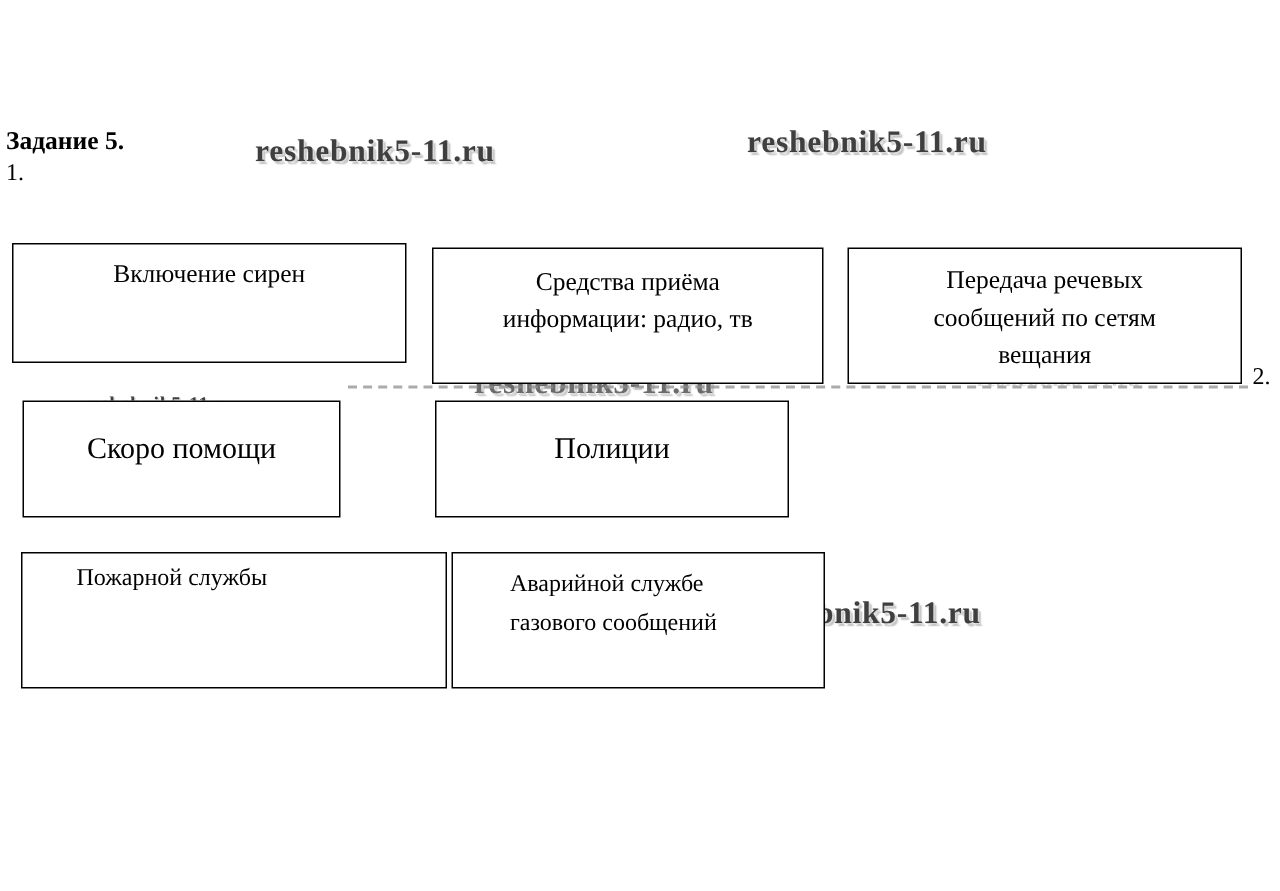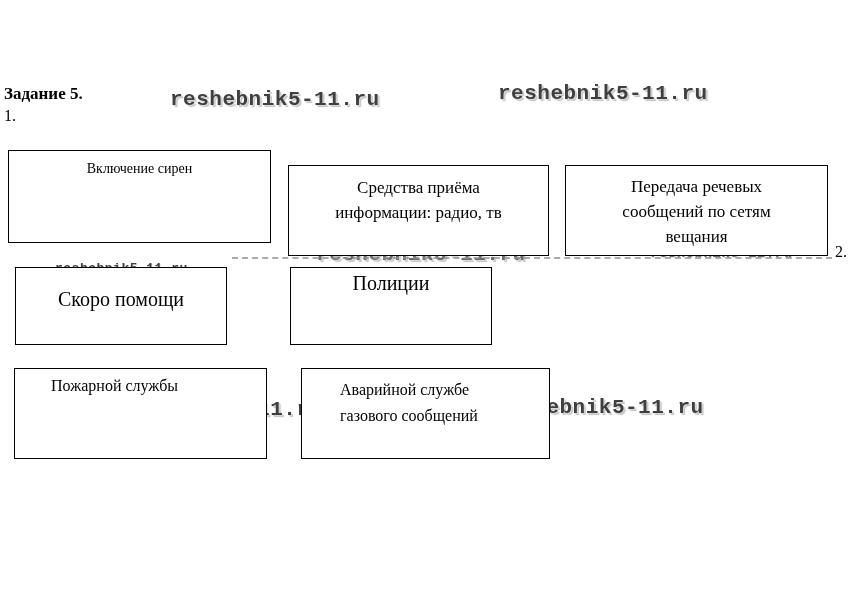--- a/index.html
+++ b/index.html
@@ -30,7 +30,7 @@
   
   .wm{
     position:absolute;
-    font-family:Liberation Mono, monospace;
+    font-family:Liberation Serif, serif;
     font-weight:bold;
     white-space:nowrap;
     letter-spacing:0.5px;

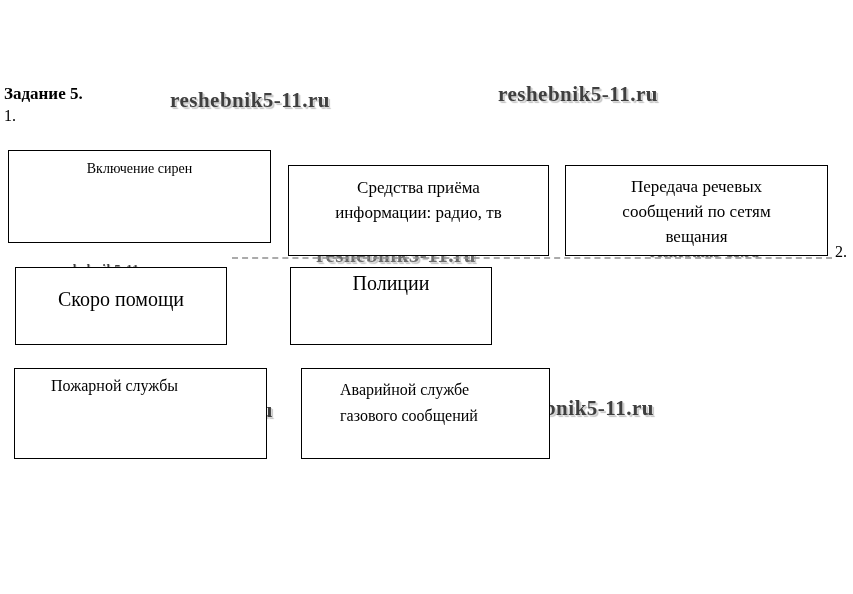--- a/index.html
+++ b/index.html
@@ -57,7 +57,7 @@
     background:var(--background);
   }
   .box .line{display:block;}
-  .box-siren{left:8px;top:150px;width:263px;height:93px;padding-top:10px;text-align:center;font-size:14px;}
+  .box-siren{left:8px;top:162px;width:263px;height:80px;padding-top:10px;text-align:center;font-size:17px;}
   .box-media{left:288px;top:165px;width:261px;height:91px;padding-top:9px;text-align:center;font-size:17px;line-height:25px;}
   .box-speech{left:565px;top:165px;width:263px;height:91px;padding-top:8px;text-align:center;font-size:17px;line-height:25px;}
   .box-ambulance{left:15px;top:267px;width:212px;height:78px;padding-top:20px;text-align:center;font-size:20px;}

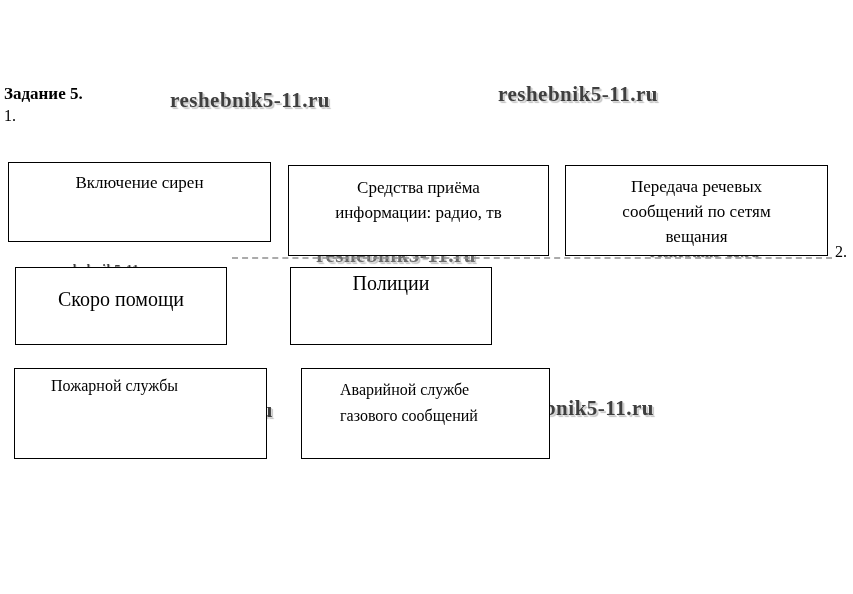--- a/index.html
+++ b/index.html
@@ -61,7 +61,7 @@
   .box-media{left:288px;top:165px;width:261px;height:91px;padding-top:9px;text-align:center;font-size:17px;line-height:25px;}
   .box-speech{left:565px;top:165px;width:263px;height:91px;padding-top:8px;text-align:center;font-size:17px;line-height:25px;}
   .box-ambulance{left:15px;top:267px;width:212px;height:78px;padding-top:20px;text-align:center;font-size:20px;}
-  .box-police{left:290px;top:267px;width:202px;height:78px;padding-top:4px;text-align:center;font-size:20px;}
+  .box-police{left:290px;top:267px;width:236px;height:78px;padding-top:20px;text-align:center;font-size:20px;}
   .box-fire{left:14px;top:368px;width:253px;height:91px;padding:8px 11px 0 36px;font-size:16px;}
   .box-gas{left:301px;top:368px;width:249px;height:91px;padding:8px 0 0 38px;font-size:16px;line-height:26px;}
 </style>

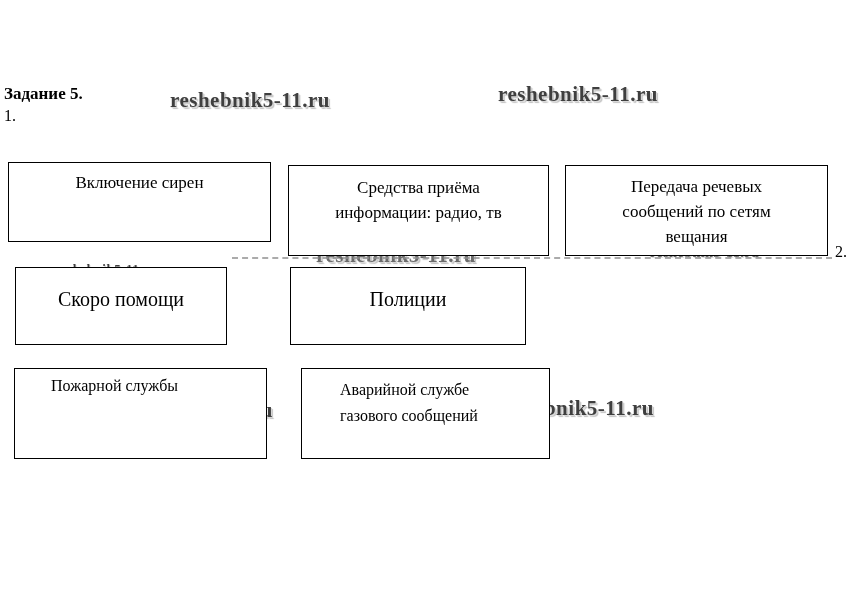--- a/index.html
+++ b/index.html
@@ -62,7 +62,7 @@
   .box-speech{left:565px;top:165px;width:263px;height:91px;padding-top:8px;text-align:center;font-size:17px;line-height:25px;}
   .box-ambulance{left:15px;top:267px;width:212px;height:78px;padding-top:20px;text-align:center;font-size:20px;}
   .box-police{left:290px;top:267px;width:236px;height:78px;padding-top:20px;text-align:center;font-size:20px;}
-  .box-fire{left:14px;top:368px;width:253px;height:91px;padding:8px 11px 0 36px;font-size:16px;}
+  .box-fire{left:14px;top:368px;width:284px;height:91px;padding:8px 11px 0 36px;font-size:16px;}
   .box-gas{left:301px;top:368px;width:249px;height:91px;padding:8px 0 0 38px;font-size:16px;line-height:26px;}
 </style>
 </head>

